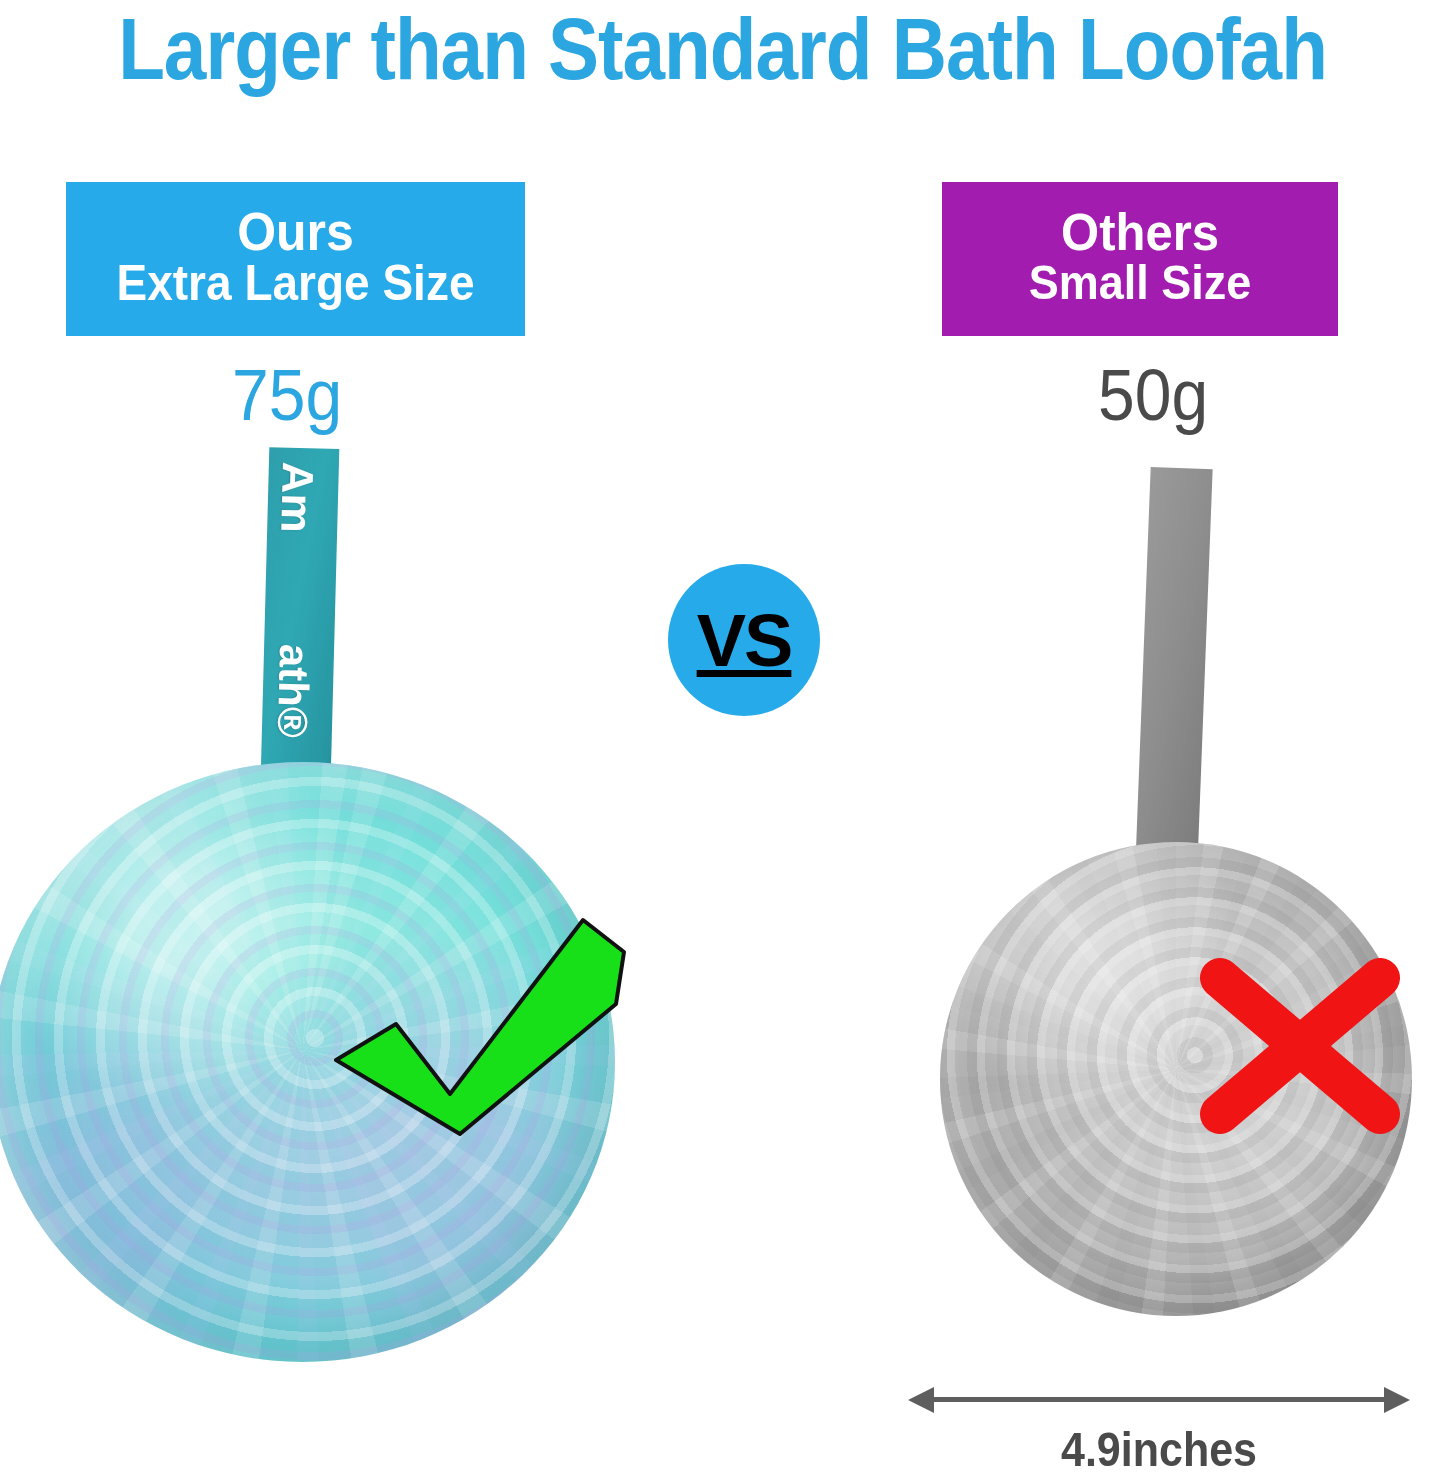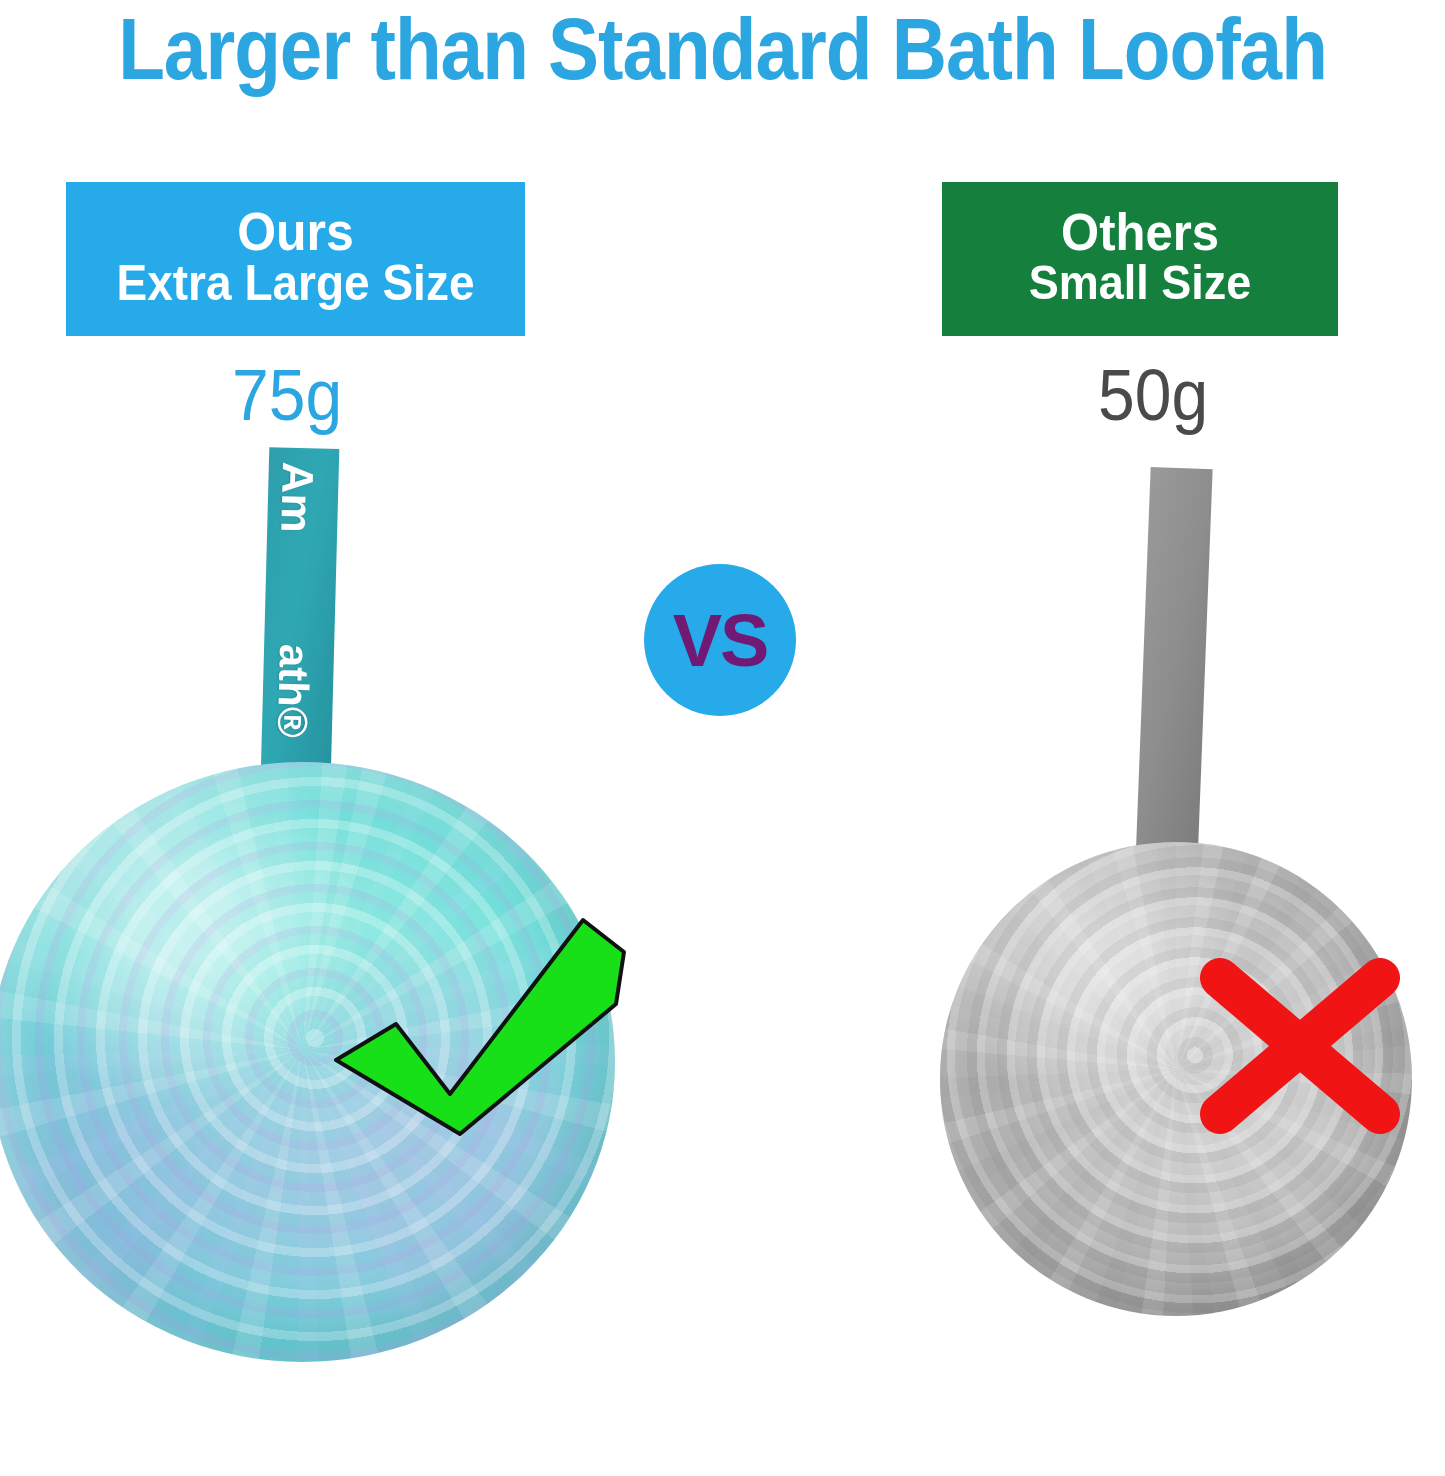--- a/index.html
+++ b/index.html
@@ -32,7 +32,7 @@
     padding:6px 0 10px 0;
   }
   .badge-ours  { left:66px;  top:182px; width:459px; height:154px; background:#26AAEA; }
-  .badge-other { left:942px; top:182px; width:396px; height:154px; background:#15803d; }
+  .badge-other { left:942px; top:182px; width:396px; height:154px; background:#a21caf; }
   .badge-main  { font-size:50px; font-weight:bold; line-height:1.06; transform:scaleY(1.07); }
   .badge-sub   { font-size:46px; font-weight:bold; line-height:1.08; transform:scaleY(1.07); }
   .badge-other .badge-main { font-size:49px; }

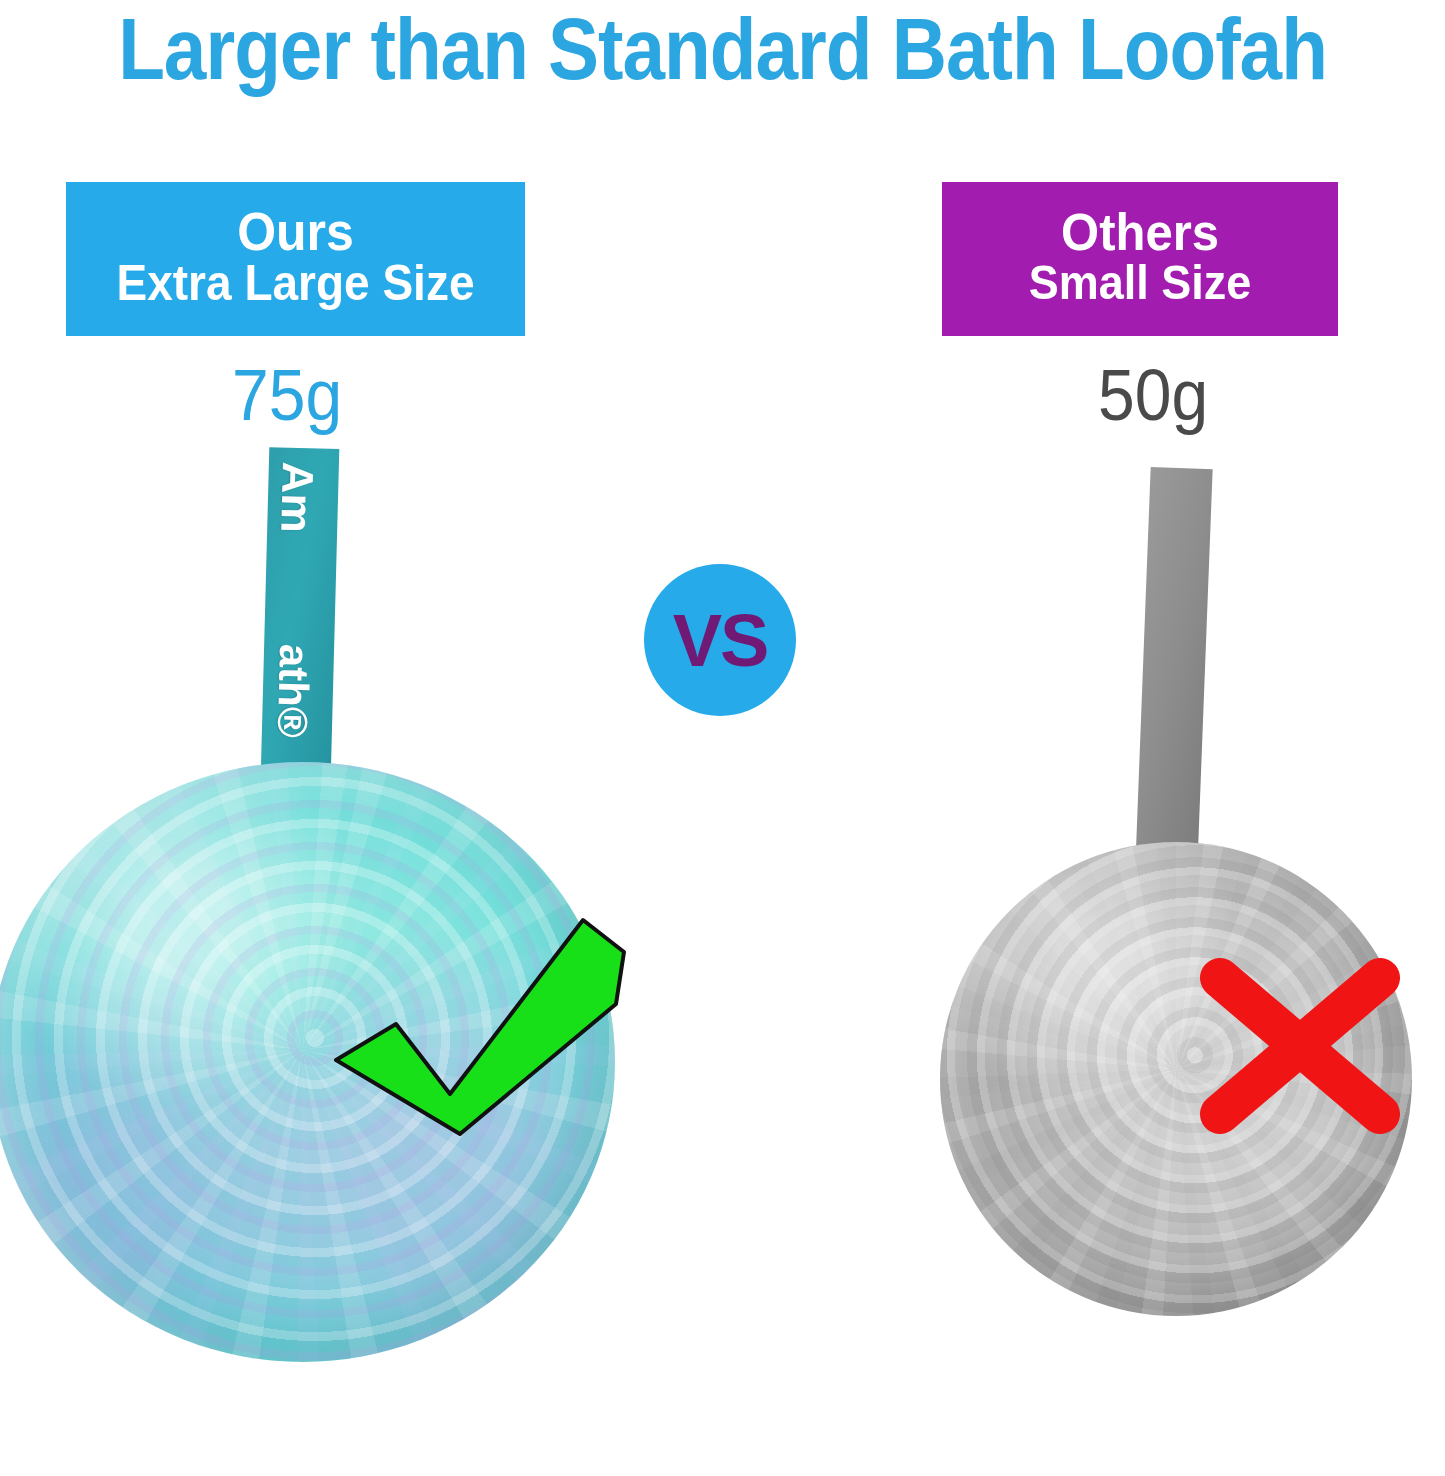--- a/index.html
+++ b/index.html
@@ -140,12 +140,13 @@
 
   
   .vs-circle {
-    position:absolute; left:644px; top:564px;
+    position:absolute; left:668px; top:564px;
     width:152px; height:152px; border-radius:50%;
     background:#26AAEA;
     display:flex; align-items:center; justify-content:center;
-    color:#701a75; font-size:74px; font-weight:bold;
+    color:#000000; font-size:74px; font-weight:bold;
     letter-spacing:-2px;
+    text-decoration:underline;
   }
 
   

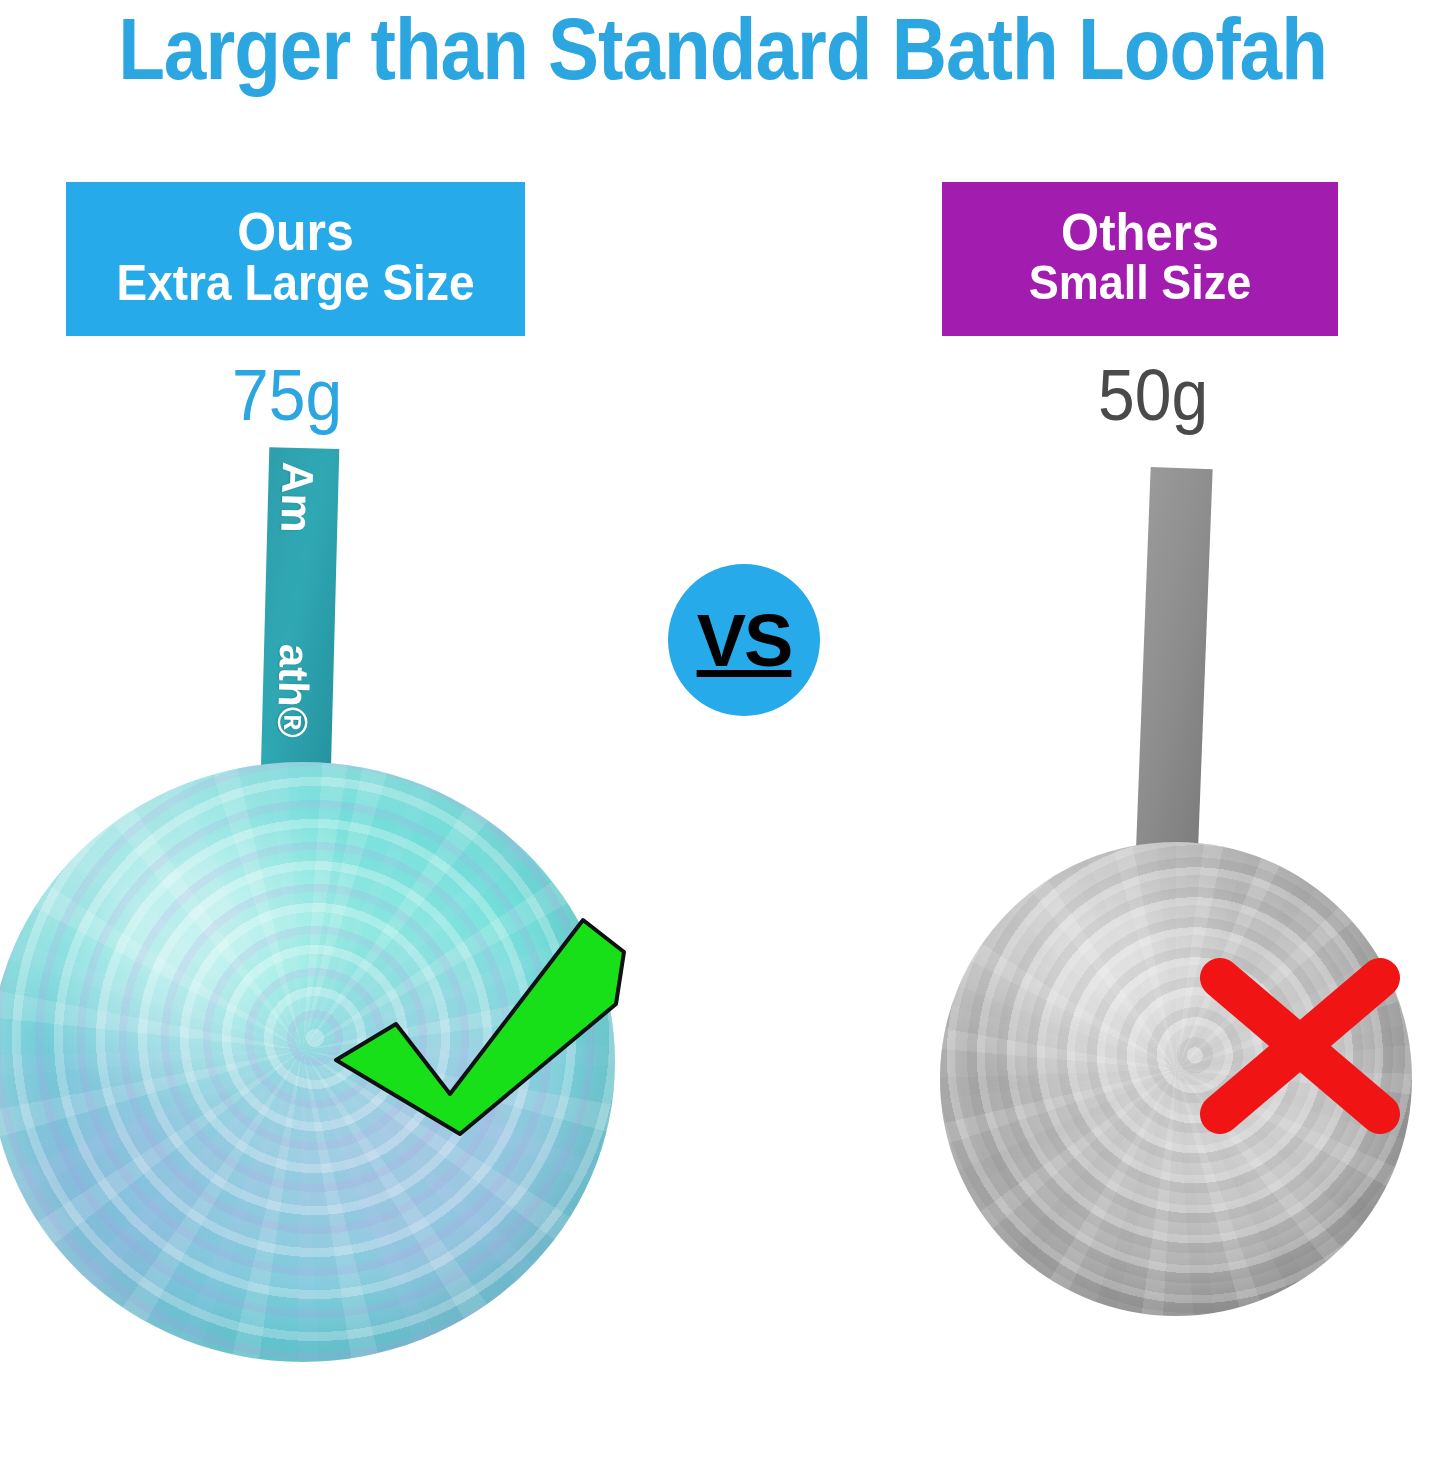--- a/index.html
+++ b/index.html
@@ -232,6 +232,14 @@
   <div class="vs-circle">VS</div>
 
 
+  <div class="measure measure-other">
+    <div class="bar">
+      <span class="head l"></span>
+      <span class="line"></span>
+      <span class="head r"></span>
+    </div>
+    <div class="lbl">4.9inches</div>
+  </div>
 
 </div>
 

